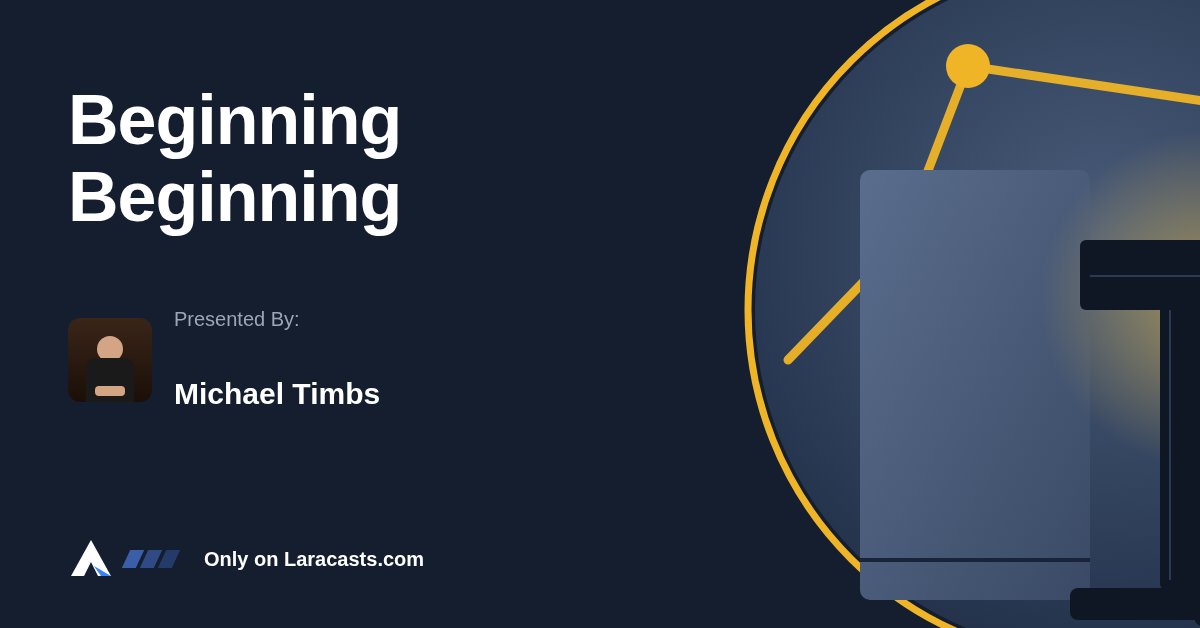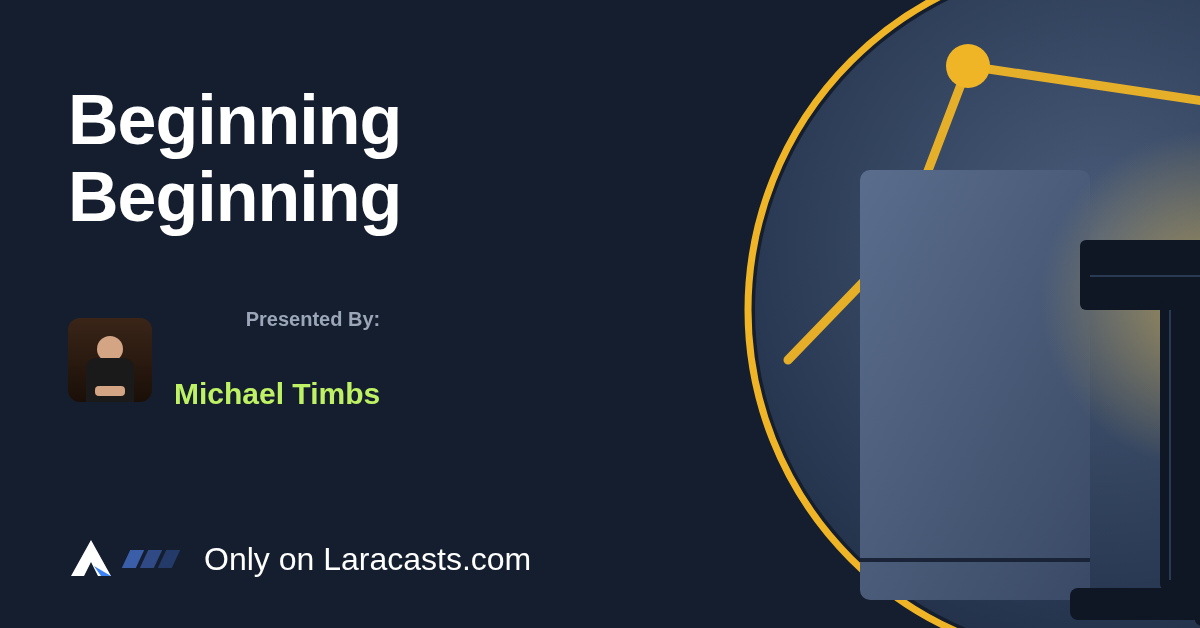--- a/index.html
+++ b/index.html
@@ -17,7 +17,6 @@
       left: 68px;
       top: 82px;
       z-index: 10;
-      text-align: right;
     }
 
     .title {

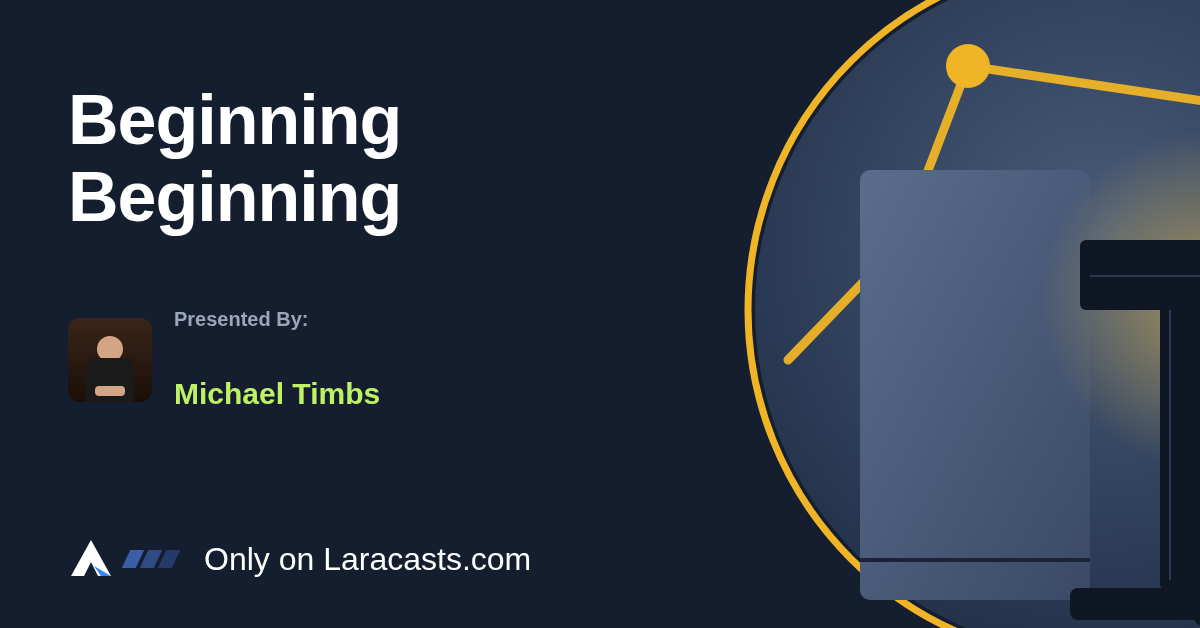--- a/index.html
+++ b/index.html
@@ -80,7 +80,7 @@
     .presented-by {
       color: #9ba6b8;
       font-size: 20px;
-      font-weight: 700;
+      font-weight: 400;
     }
     .presenter-name {
       color: #bef264;

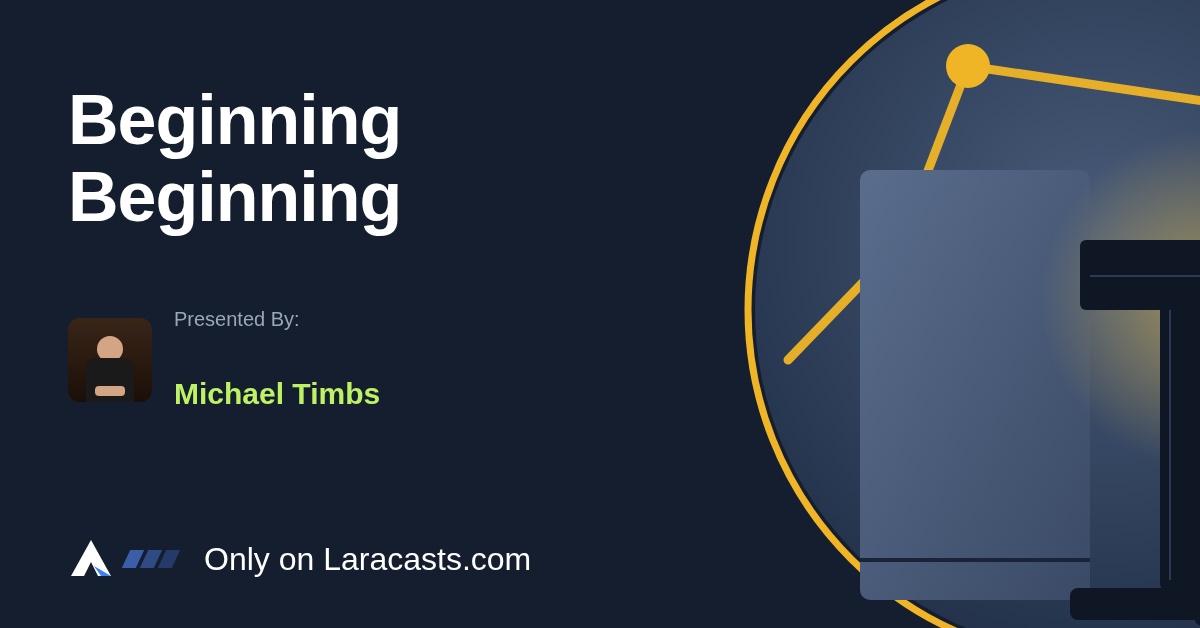--- a/index.html
+++ b/index.html
@@ -83,7 +83,7 @@
       font-weight: 400;
     }
     .presenter-name {
-      color: #bef264;
+      color: #ffffff;
       font-size: 30px;
       font-weight: 600;
       margin-top: 40px;

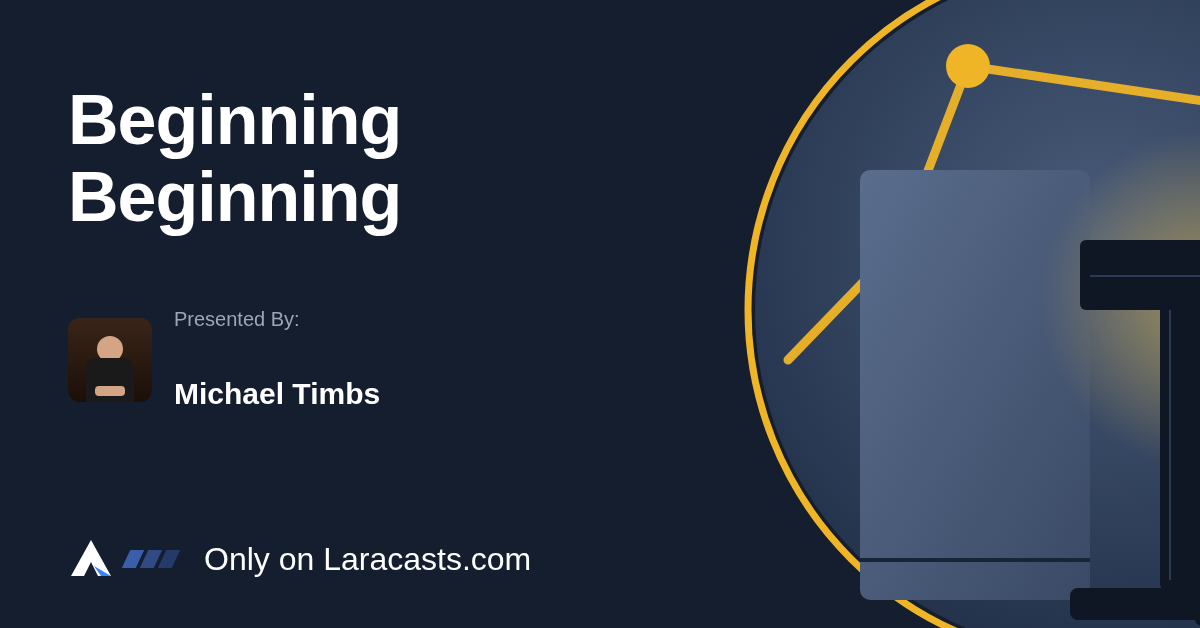--- a/index.html
+++ b/index.html
@@ -121,8 +121,8 @@
 
     .footer-text {
       color: #ffffff;
-      font-size: 32px;
-      font-weight: 400;
+      font-size: 20px;
+      font-weight: 700;
     }
 
     

